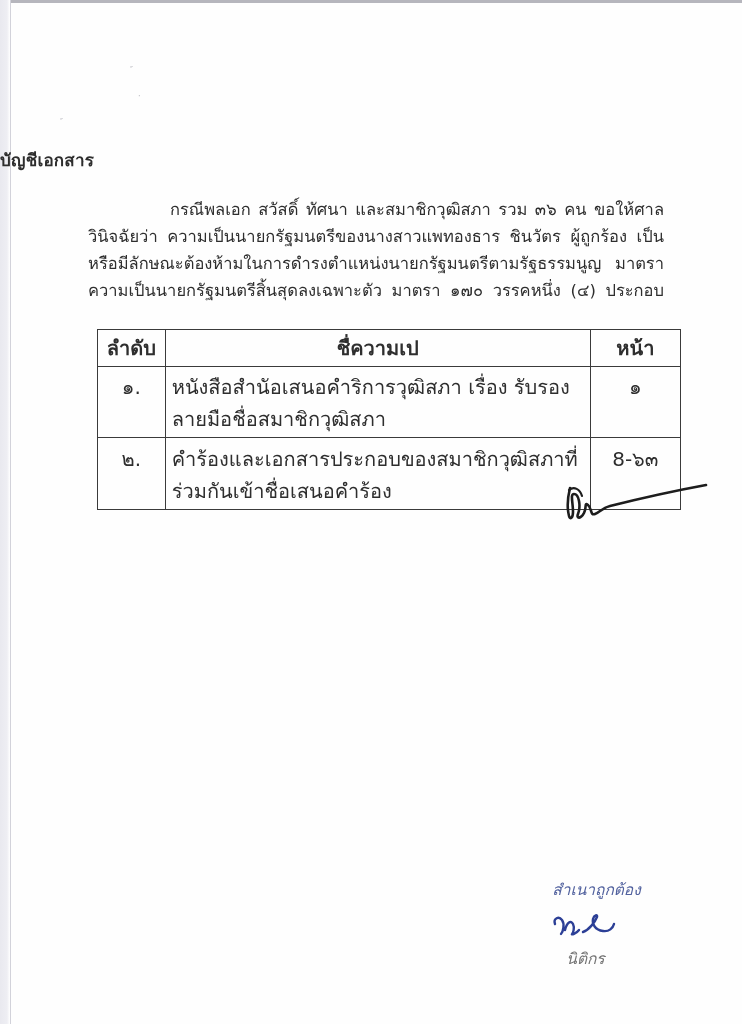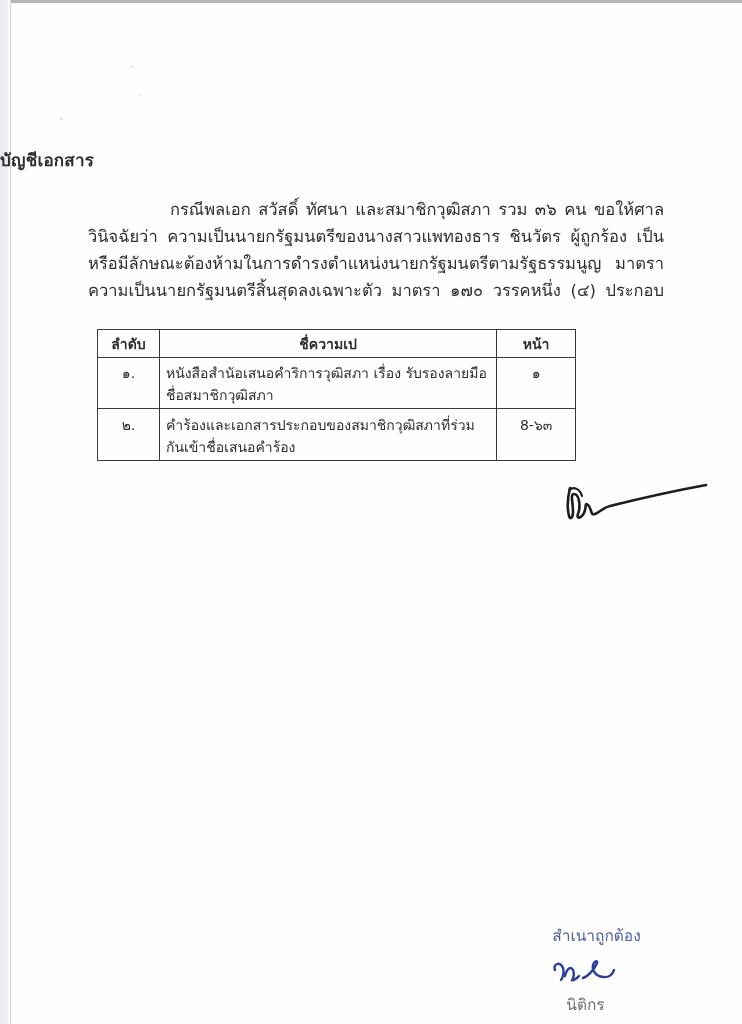--- a/index.html
+++ b/index.html
@@ -61,9 +61,9 @@
   table.doc-table {
     position: absolute;
     left: 97px; top: 329px;
-    width: 479px;
+    width: 584px;
     border-collapse: collapse;
-    font-size: 14px;
+    font-size: 20px;
   }
   table.doc-table th, table.doc-table td {
     border: 1.6px solid #3a3a3a;

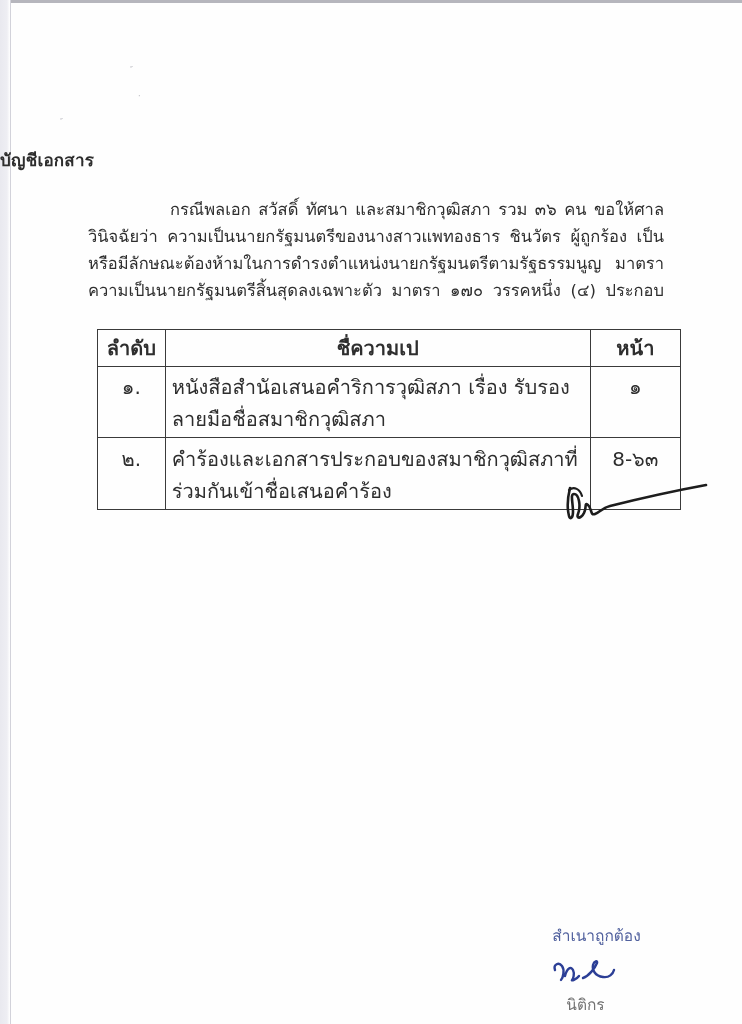--- a/index.html
+++ b/index.html
@@ -90,10 +90,11 @@
 
   .cert-block {
     position: absolute;
-    left: 498px; top: 923px;
+    left: 498px; top: 877px;
     width: 175px;
     text-align: center;
     font-size: 15.5px;
+    font-style: italic;
   }
   .cert-label {
     color: #51619e;

